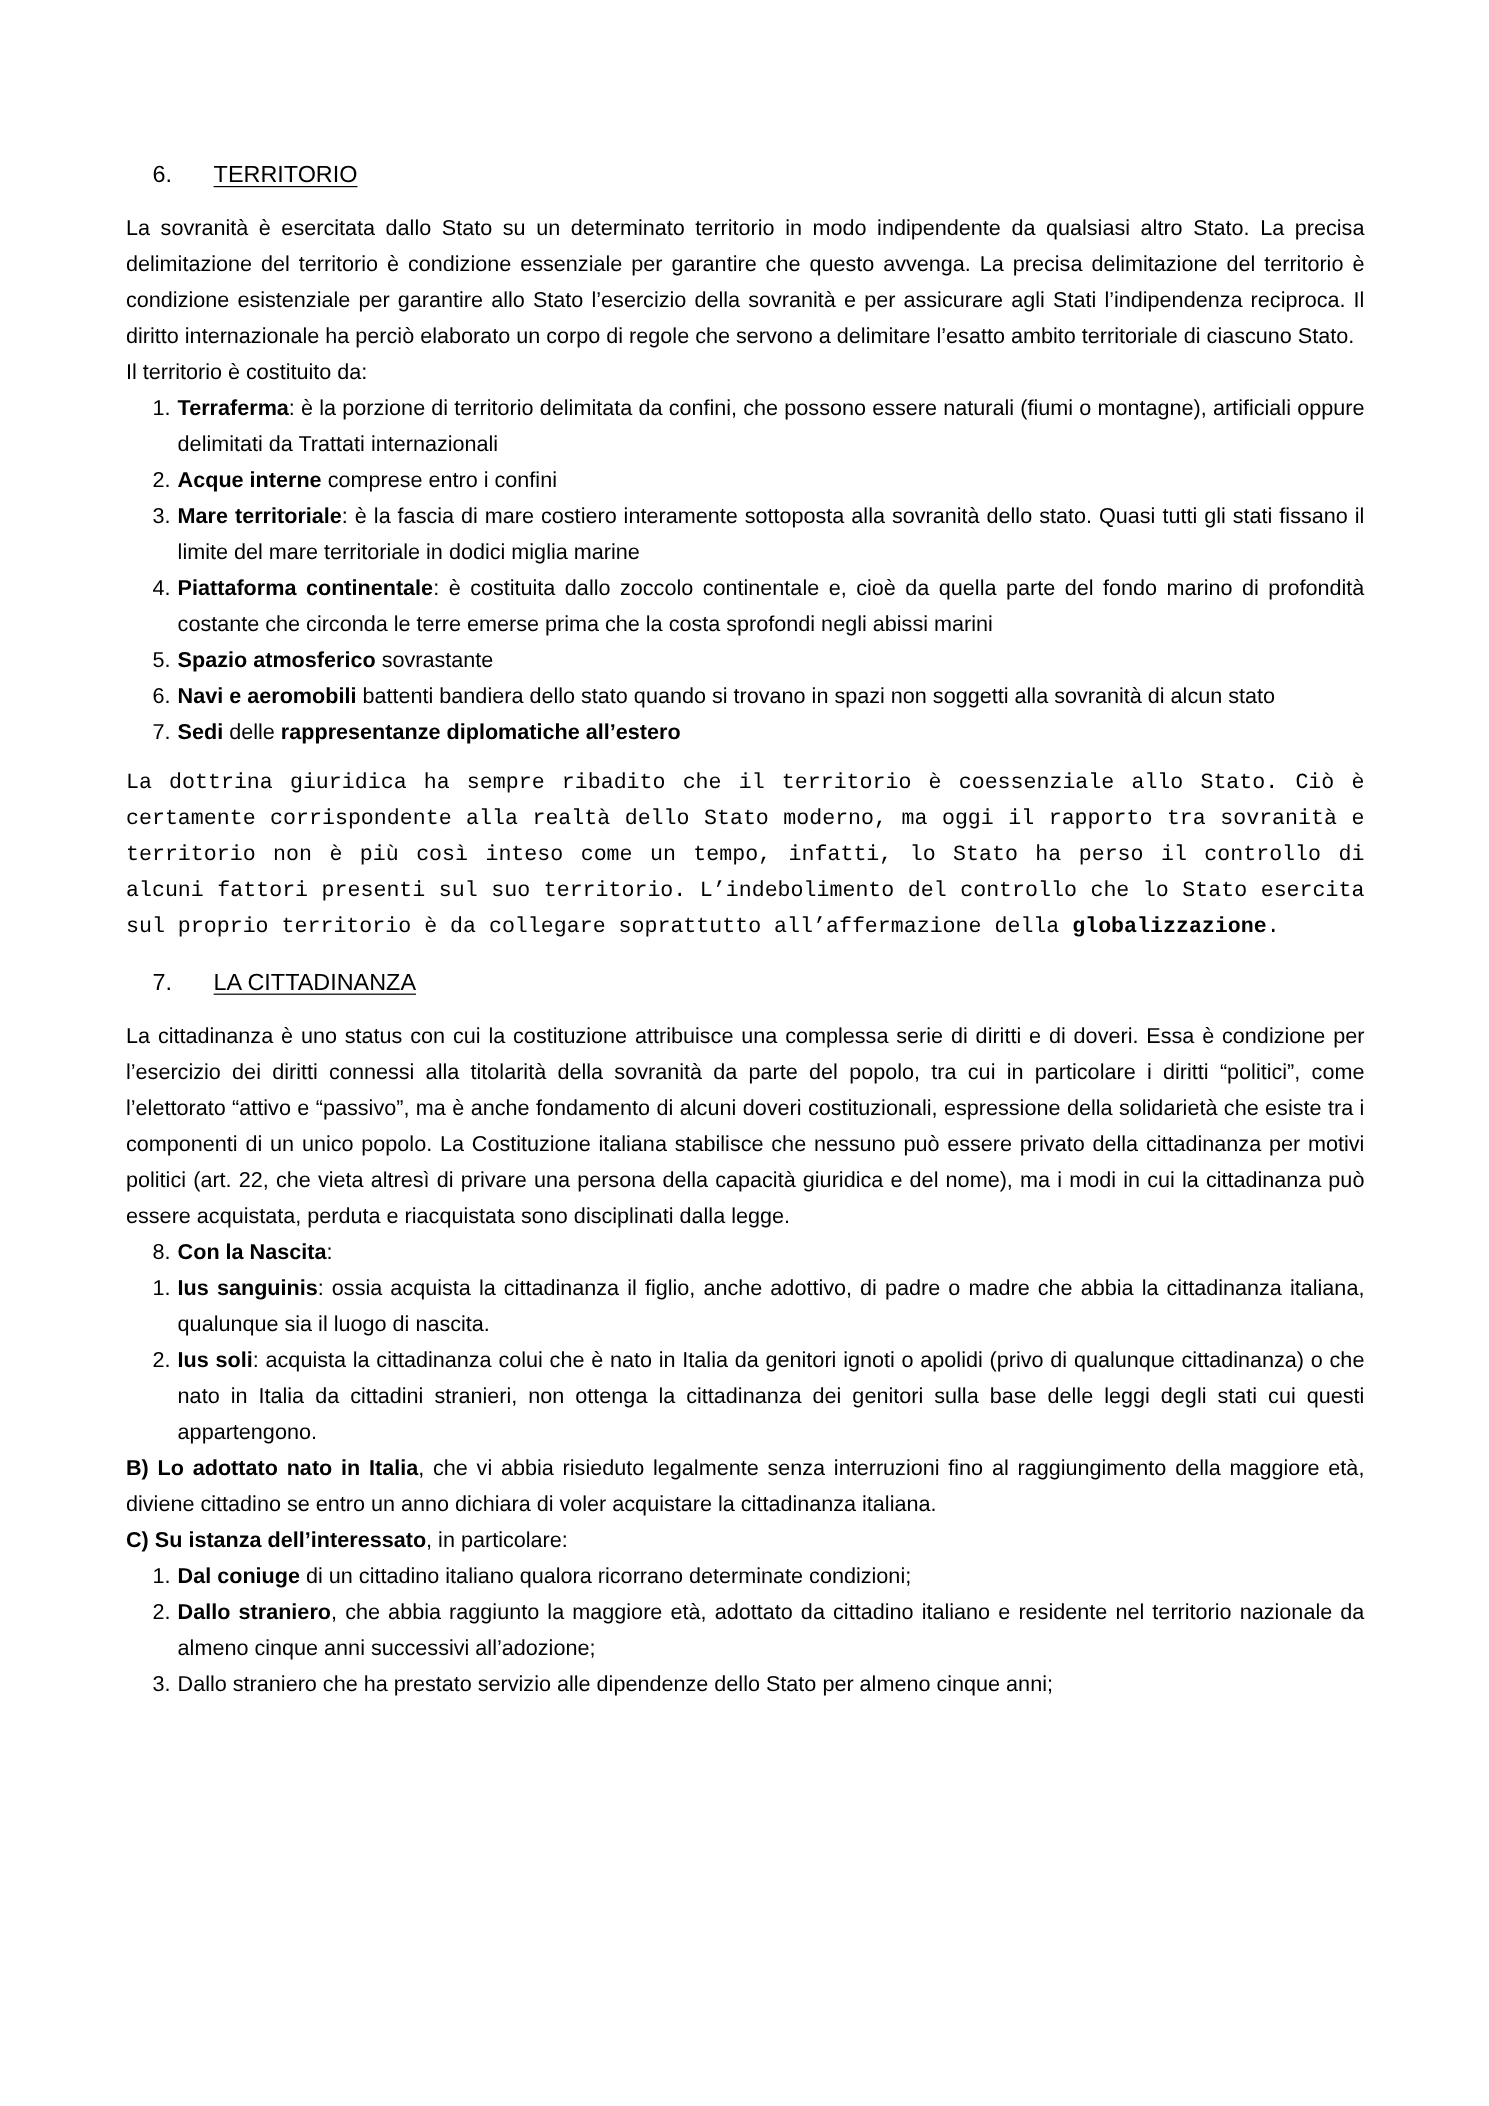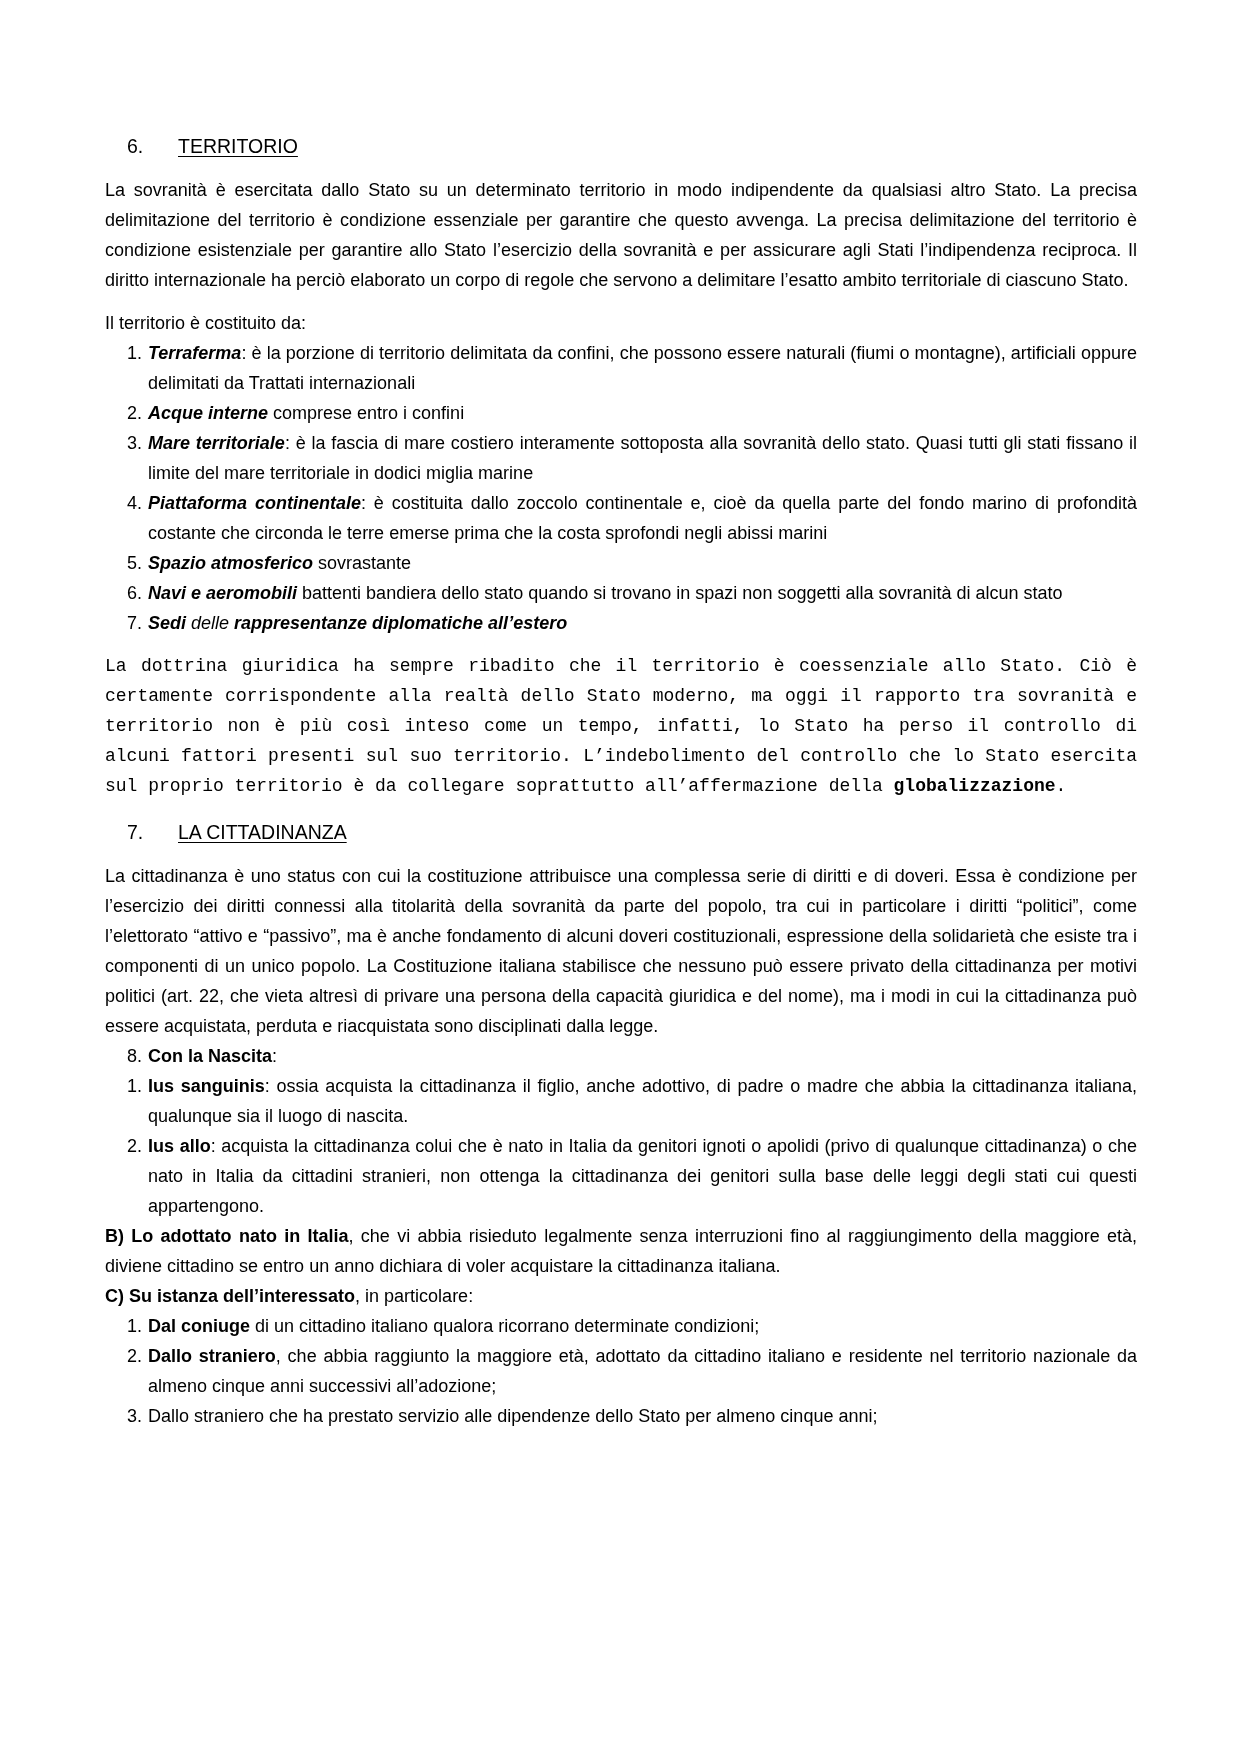--- a/index.html
+++ b/index.html
@@ -12,7 +12,7 @@
   .doc{padding:115px 104px 0 105px;}
   .para{margin:0;}
   .just{text-align:justify;}
-  .mb{margin-bottom:13px;}
+  .mb{}
   .mt{margin-top:13px;font-family:Liberation Mono, monospace;}
   .heading{position:relative;padding-left:43px;margin:16px 0 14px;font-size:19.5px;}
   .hmarker{position:absolute;left:22px;top:0;}

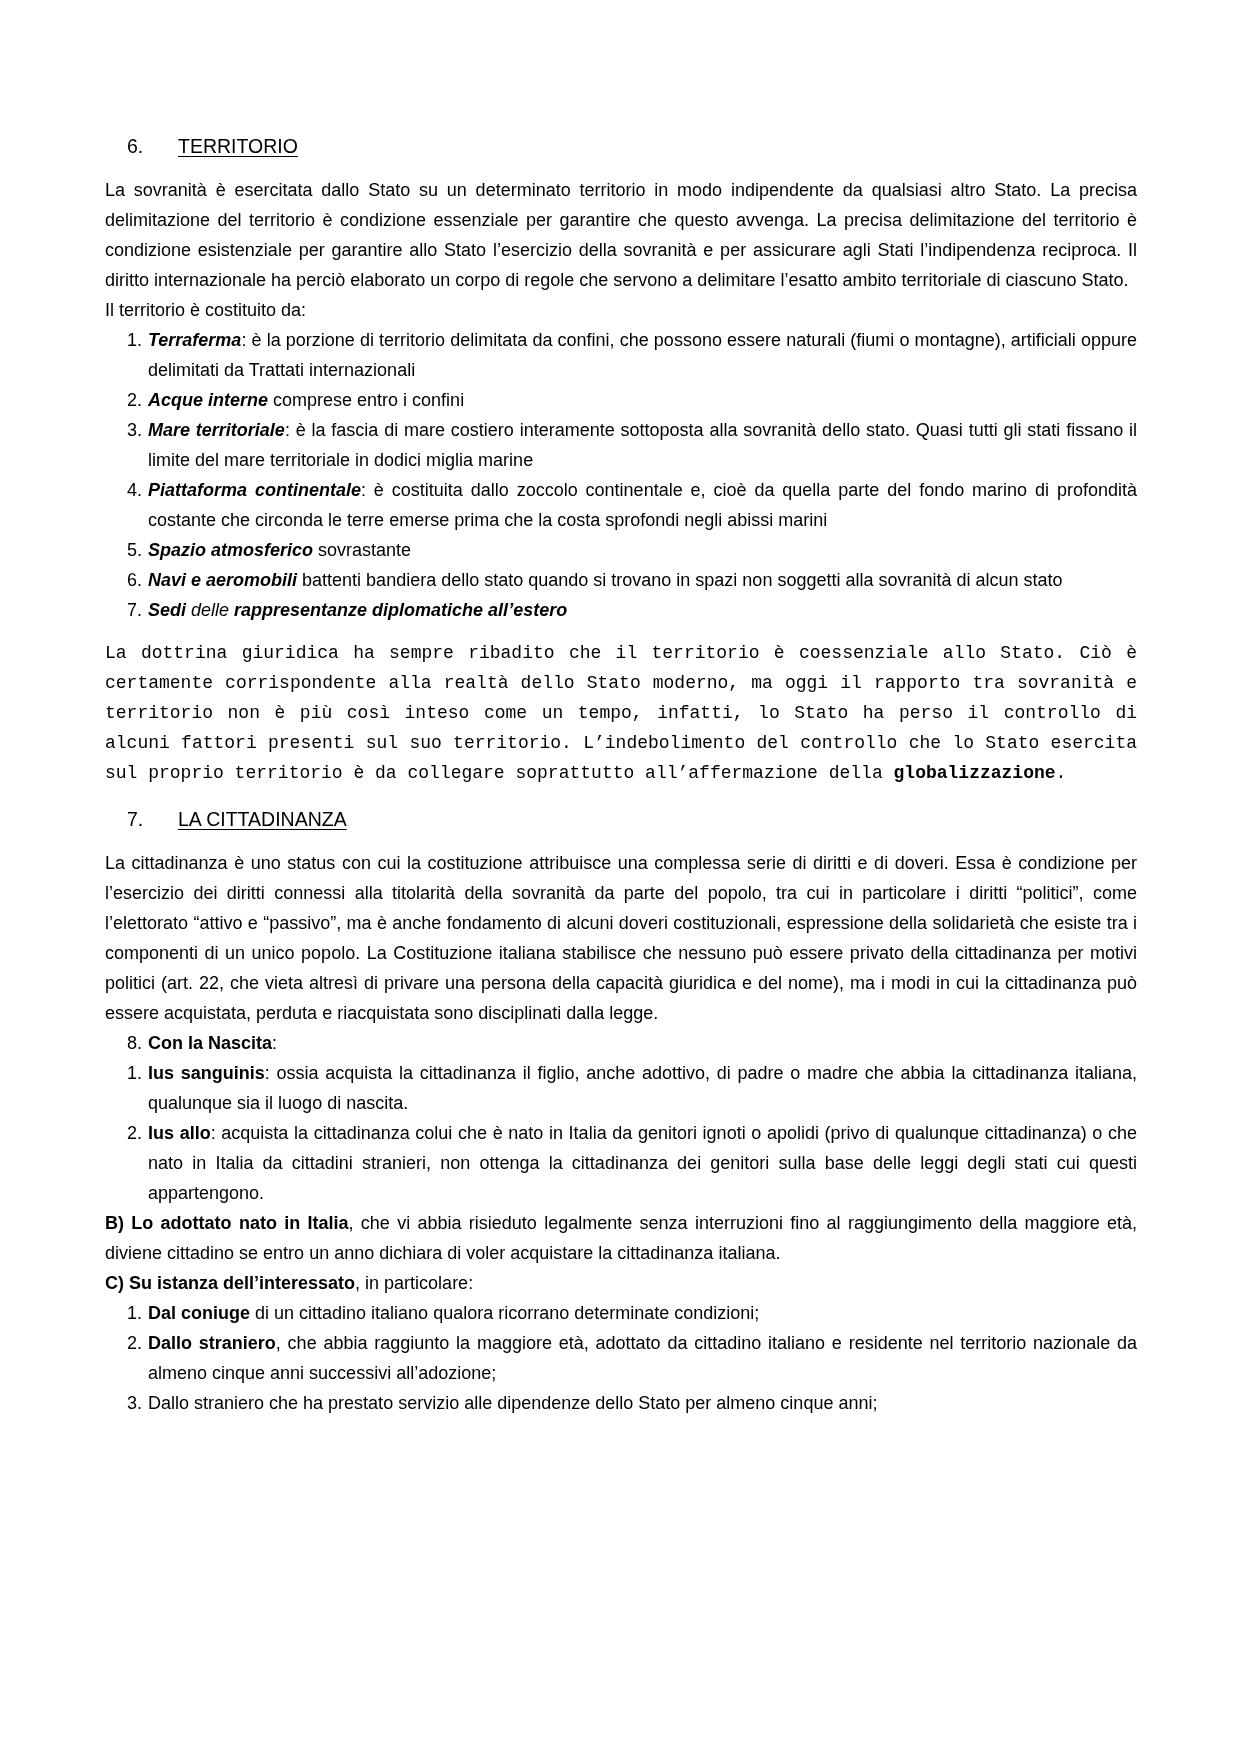--- a/index.html
+++ b/index.html
@@ -19,7 +19,7 @@
   .li{position:relative;padding-left:43px;margin:0;}
   .li .marker{position:absolute;left:22px;top:0;}
   .b{font-weight:700;}
-  .i{font-style:italic;}
+  .i{}
   .u{text-decoration:underline;text-underline-offset:3px;margin-left:30px;}
 </style>
 </head>

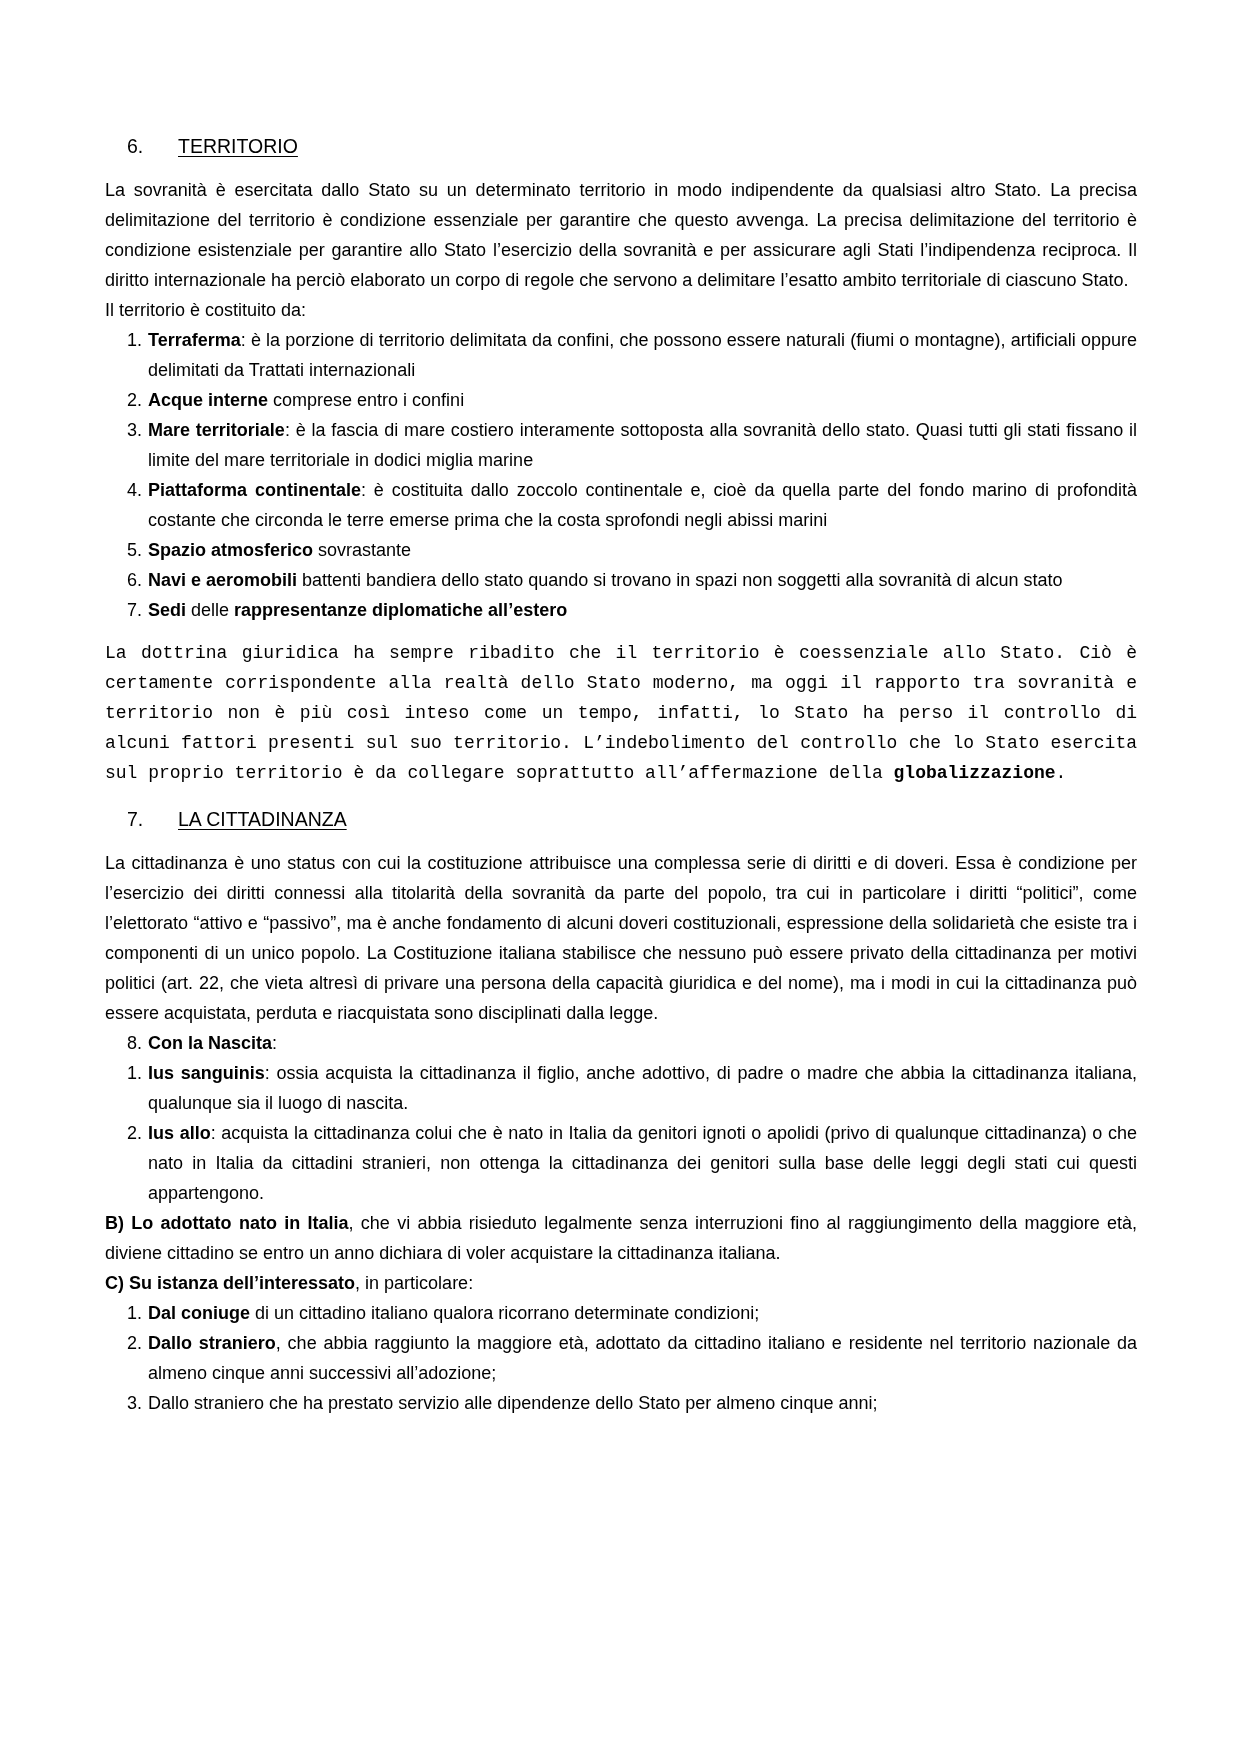--- a/index.html
+++ b/index.html
@@ -85,7 +85,7 @@
   </div>
   <div class="li">
     <span class="marker">2.</span>
-    <div class="litext just"><span class="b">Ius allo</span><span>: acquista la cittadinanza colui che è nato in Italia da genitori ignoti o apolidi (privo di qualunque cittadinanza) o che nato in Italia da cittadini stranieri, non ottenga la cittadinanza dei genitori sulla base delle leggi degli stati cui questi appartengono.</span></div>
+    <div class="litext just"><span class="b">Ius soli</span><span>: acquista la cittadinanza colui che è nato in Italia da genitori ignoti o apolidi (privo di qualunque cittadinanza) o che nato in Italia da cittadini stranieri, non ottenga la cittadinanza dei genitori sulla base delle leggi degli stati cui questi appartengono.</span></div>
   </div>
 
   <p class="para just"><span class="b">B) Lo adottato nato in Italia</span><span>, che vi abbia risieduto legalmente senza interruzioni fino al raggiungimento della maggiore età, diviene cittadino se entro un anno dichiara di voler acquistare la cittadinanza italiana.</span></p>

